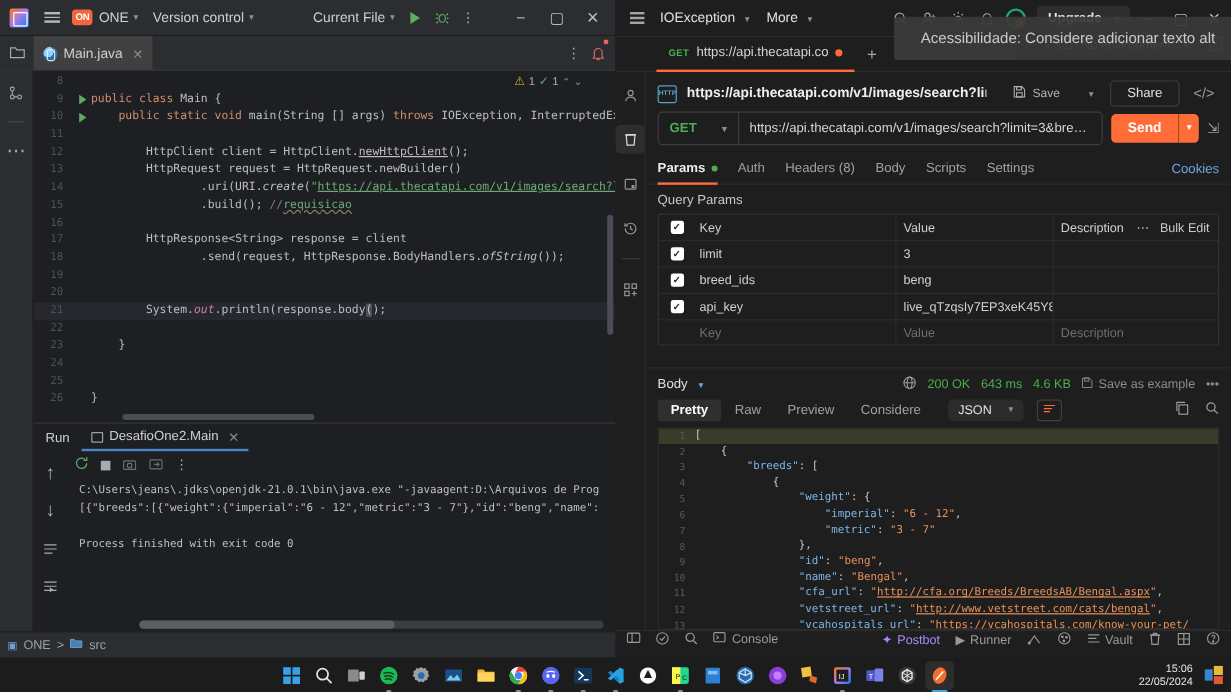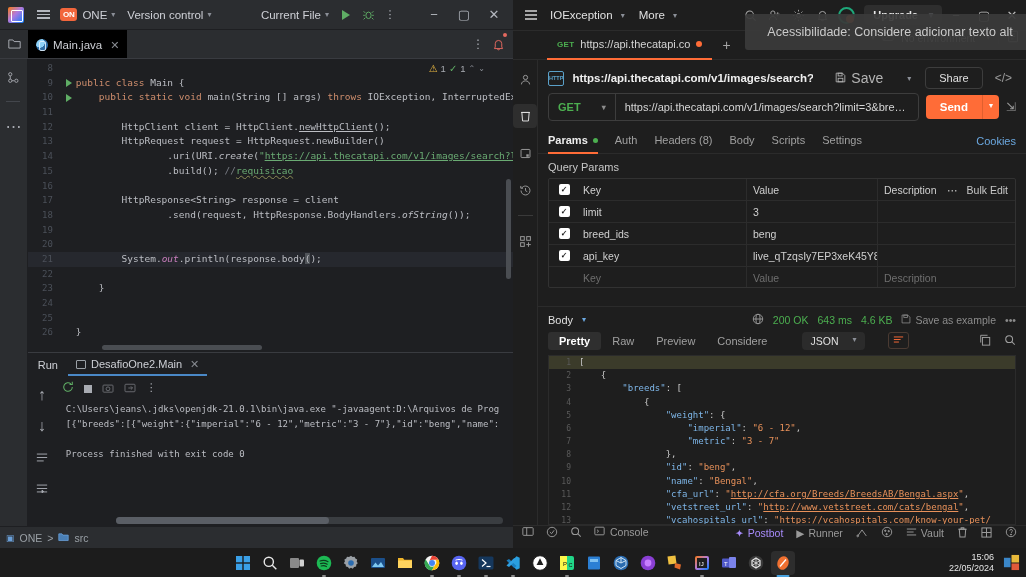--- a/index.html
+++ b/index.html
@@ -50,7 +50,7 @@
     border-bottom:1px solid #393b40;
   }
   .ide-tab {
-    display:flex;align-items:center;gap:5px;padding:0 8px;background:#000000;
+    display:flex;align-items:center;gap:5px;padding:0 8px;background:#404040;
     border-top:2px solid transparent; color:#ced0d6; position:relative;
   }
   .ide-tab .javaicon{

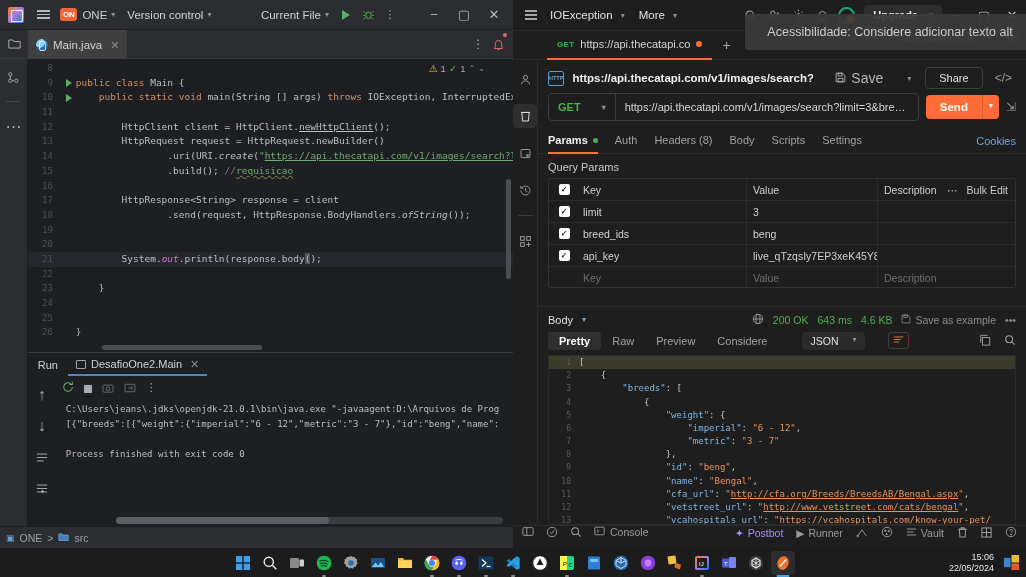--- a/index.html
+++ b/index.html
@@ -161,7 +161,7 @@
   .req-header{display:flex;align-items:center;gap:8px;padding:7px 10px 4px 10px;}
   .http-chip{width:17px;height:15px;border:1px solid #5aa0c8;border-radius:2px;color:#5aa0c8;font-size:5.5px;display:flex;align-items:center;justify-content:center;font-weight:bold;}
   .req-title{font-size:11.5px;font-weight:bold;color:#efefef;white-space:nowrap;overflow:hidden;}
-  .save-btn{display:flex;align-items:center;gap:5px;color:#b4b4b4;font-size:14px;padding:3px 6px;border-radius:4px;}
+  .save-btn{display:flex;align-items:center;gap:5px;color:#b4b4b4;font-size:10px;padding:3px 6px;border-radius:4px;}
   .share-btn{border:1px solid #3d3d3d;border-radius:4px;padding:4px 13px;font-size:11px;color:#e0e0e0;}
   .code-ic{color:#9a9a9a;font-size:12px;padding:0 4px;}
 

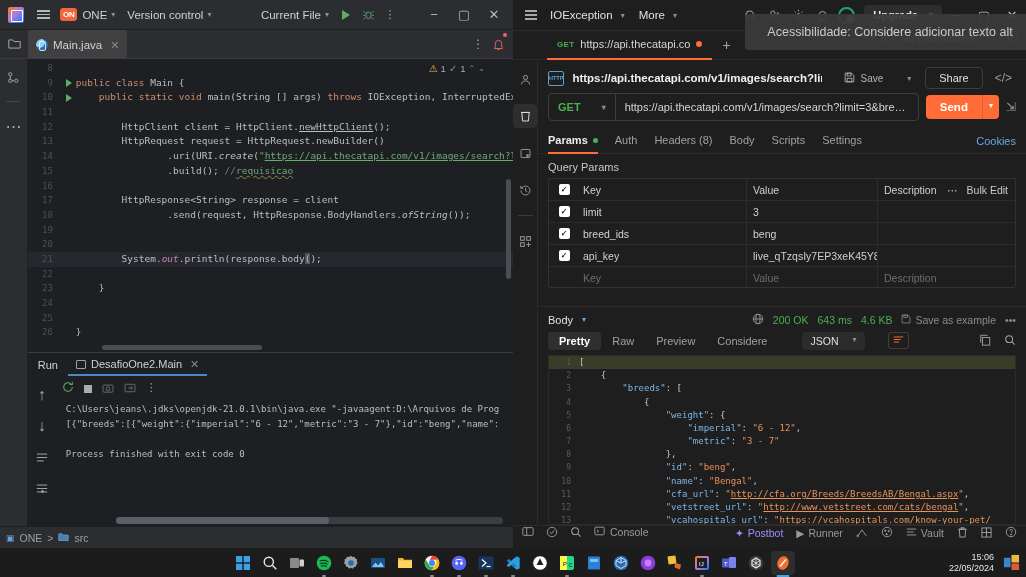--- a/index.html
+++ b/index.html
@@ -196,7 +196,7 @@
   .resp-stats{margin-left:auto;display:flex;align-items:center;gap:9px;}
   .stat-ok{color:#4caf50;font-size:10.5px;}
   .stat-mut{color:#8c8c8c;font-size:10.5px;display:flex;align-items:center;gap:4px;}
-  .resp-tabs{display:flex;align-items:center;gap:16px;padding:0 10px 5px 10px;font-size:11px;}
+  .resp-tabs{display:flex;align-items:center;gap:4px;padding:0 10px 5px 10px;font-size:11px;}
   .rt{padding:3px 11px;color:#a0a0a0;border-radius:3px;}
   .rt.act{background:#2f2f2f;color:#fff;font-weight:bold;}
   .json-sel{display:flex;align-items:flex-start;gap:10px;background:#2b2b2b;border-radius:4px;padding:3px 8px;color:#e0e0e0;font-size:10.5px;margin-left:8px;}

